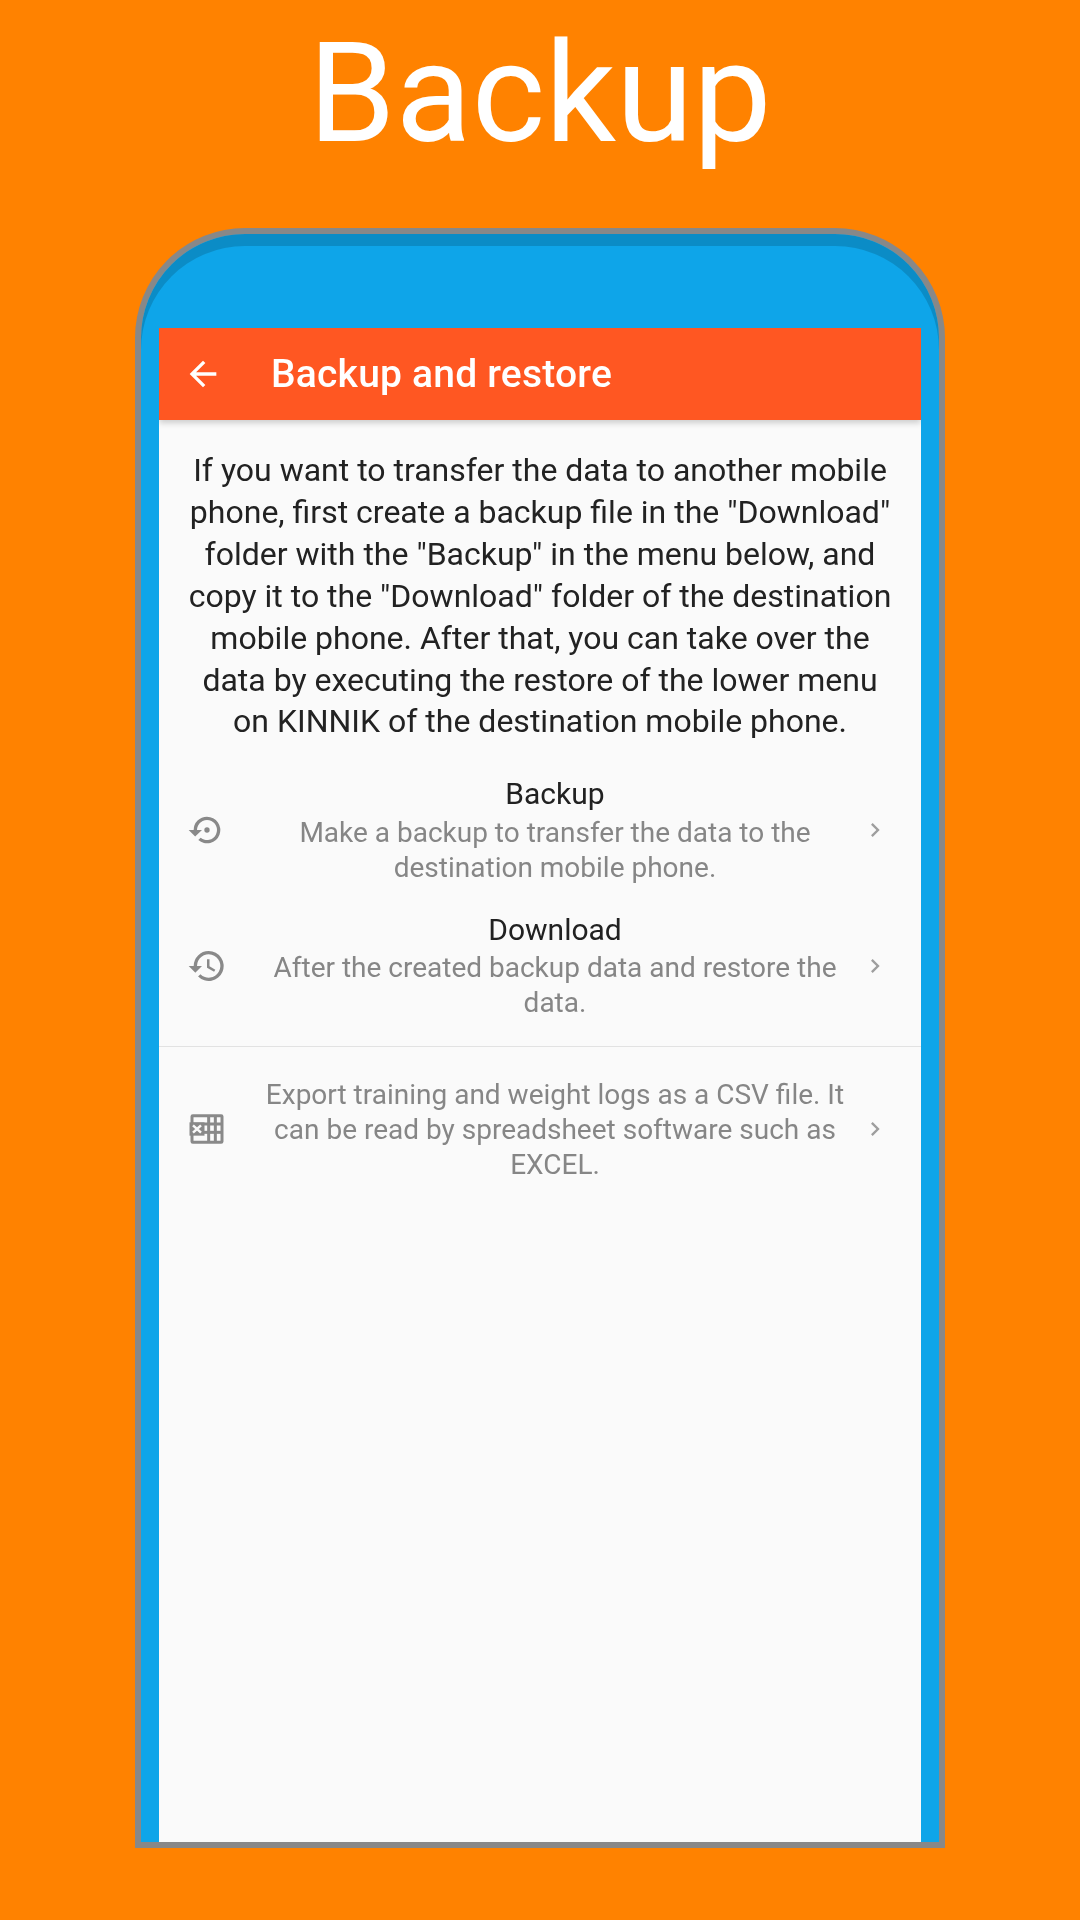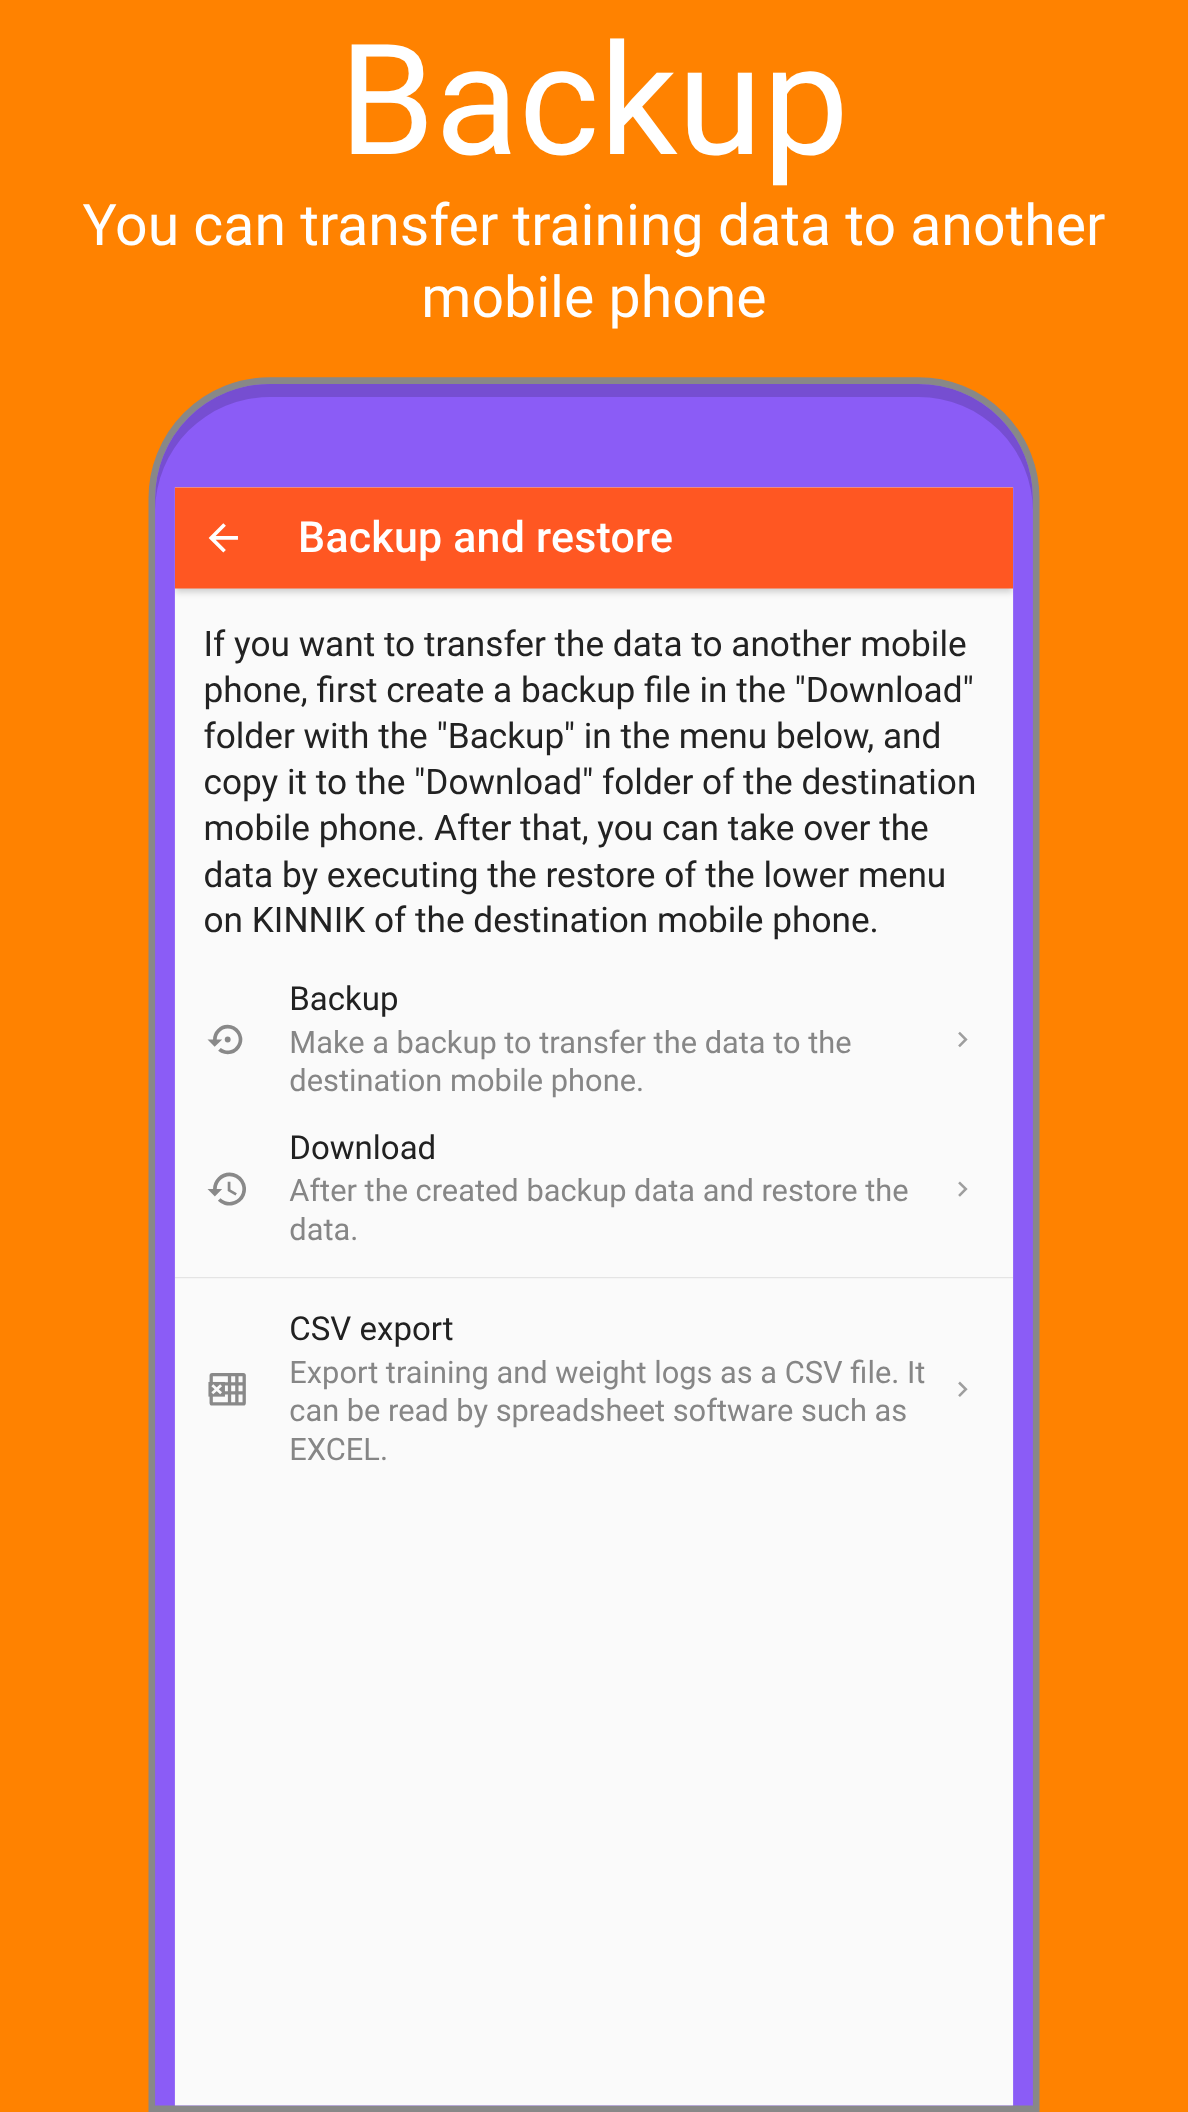--- a/index.html
+++ b/index.html
@@ -125,7 +125,6 @@
 
 <div class="hero">
   <div class="hero-title">Backup</div>
-  <div class="hero-sub">You can transfer training data to another mobile phone</div>
 </div>
 
 <div class="phone">

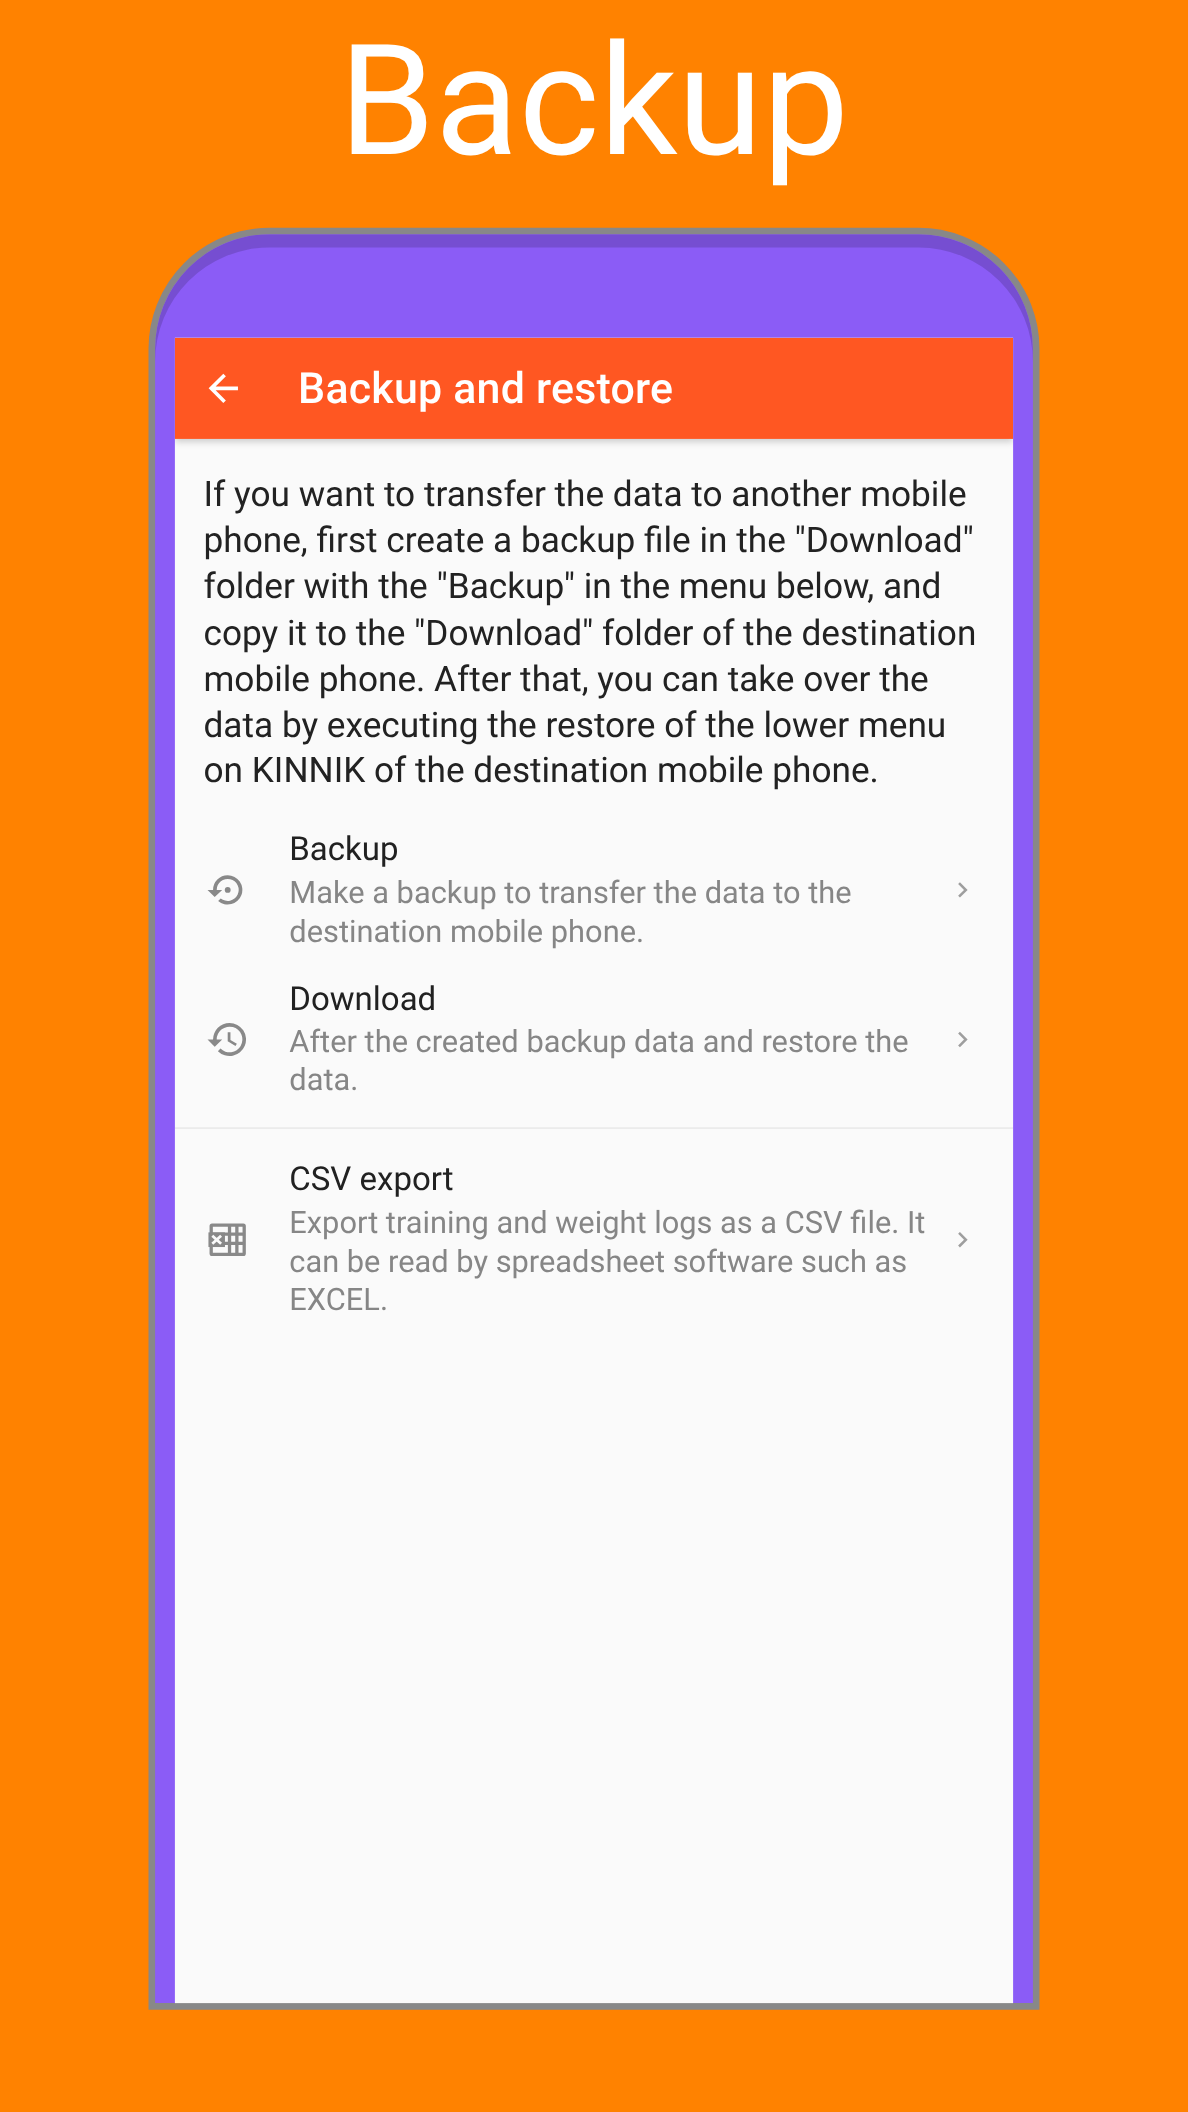--- a/index.html
+++ b/index.html
@@ -30,14 +30,15 @@
 
   
   .phone {
-    margin-top: 40px;
+    margin-top: 61px;
     width: 810px;
     height: 1620px;
-    background: #8b5cf6;
+    background: #0ea5e9;
     border: 6px solid #888;
     border-radius: 110px 110px 0 0;
     padding: 94px 18px 0 18px;
     box-shadow: inset 0 12px 0 0 rgba(0,0,0,0.15);
+    text-align: center;
   }
   .screen {
     width: 100%;

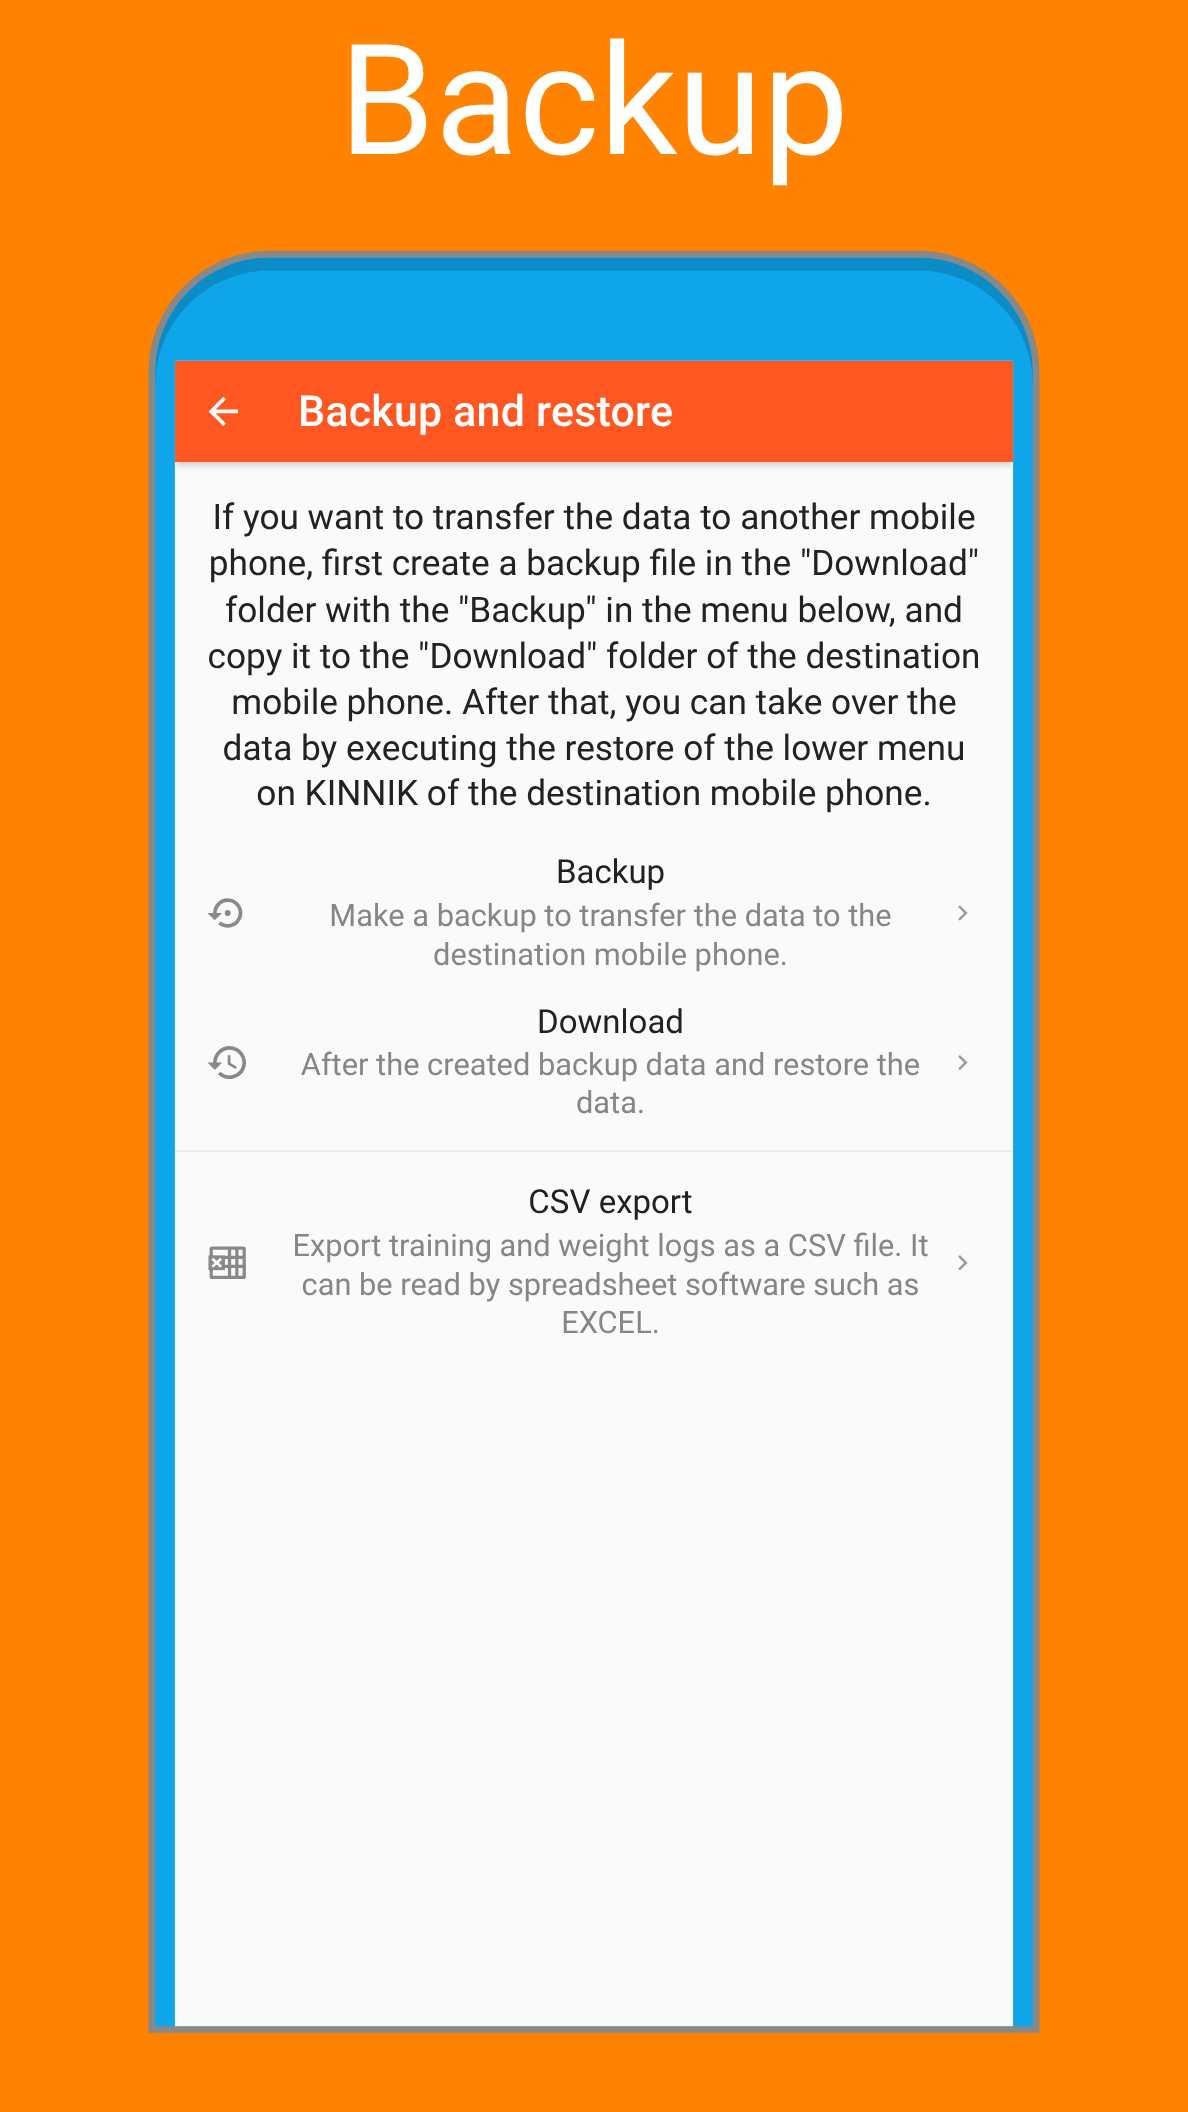--- a/index.html
+++ b/index.html
@@ -196,7 +196,6 @@
             </svg>
           </div>
           <div class="txt">
-            <div class="title">CSV export</div>
             <div class="sub">Export training and weight logs as a CSV file. It can be read by spreadsheet software such as EXCEL.</div>
           </div>
           <div class="chev">

